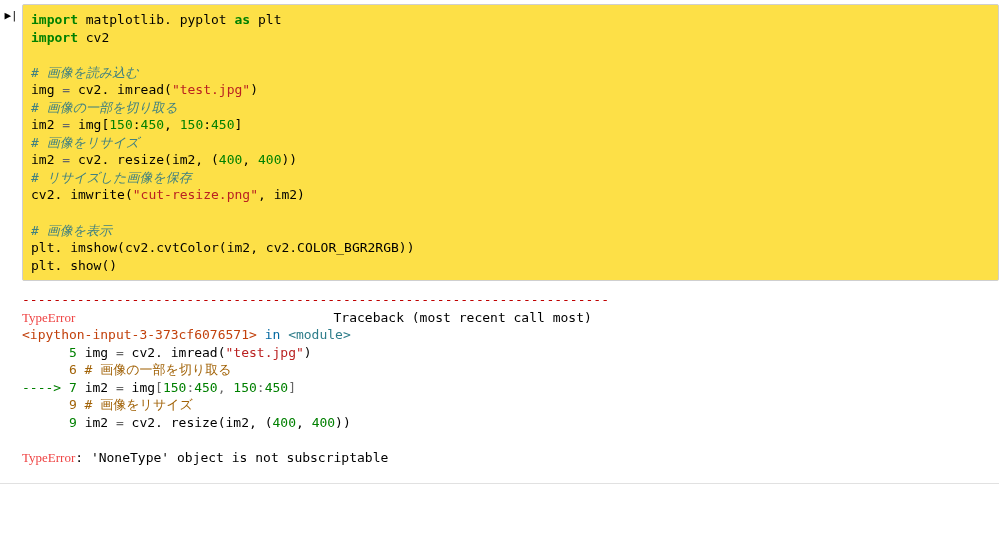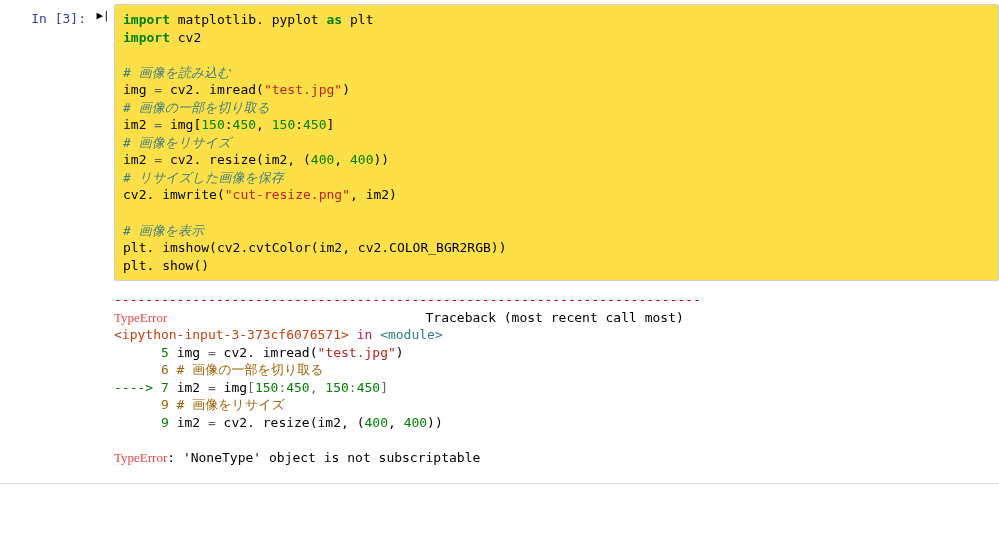--- a/index.html
+++ b/index.html
@@ -86,7 +86,6 @@
 <body>
 
 <div class="cell">
-  <div class="prompt-col">In [3]:</div>
   <div class="run-icon">▶|</div>
   <div class="content-col">
     <div class="code-area"><span class="kw">import</span> <span class="nm">matplotlib. pyplot</span> <span class="kw">as</span> <span class="nm">plt</span>

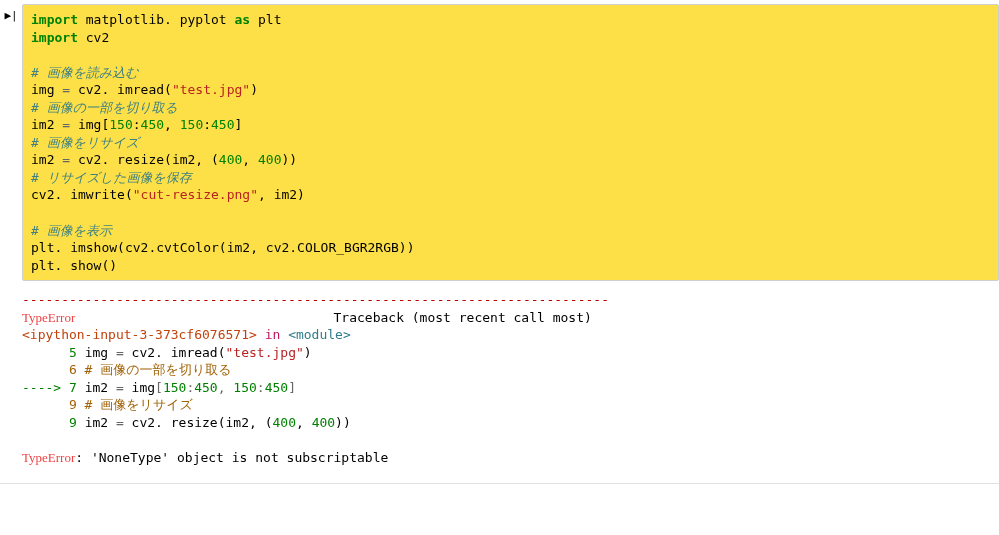--- a/index.html
+++ b/index.html
@@ -73,7 +73,7 @@
   
   .tb-err    { color: #ef4444; font-family: Liberation Serif, serif; }
   .tb-file   { color: #c2410c; }
-  .tb-in     { color: #be185d; }
+  .tb-in     { color: #0369a1; }
   .tb-mod    { color: #2e7d8a; }
   .tb-arrow  { color: #008000; }
   .tb-numln  { color: #008000; }

